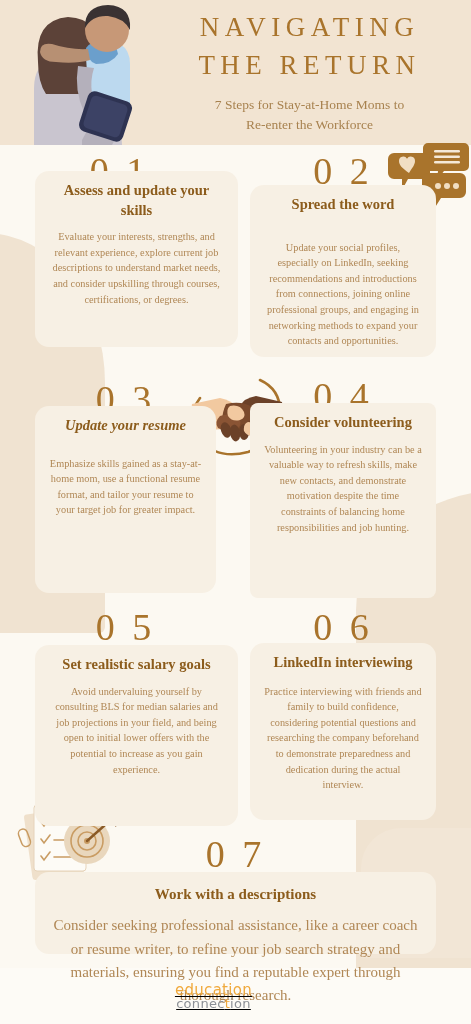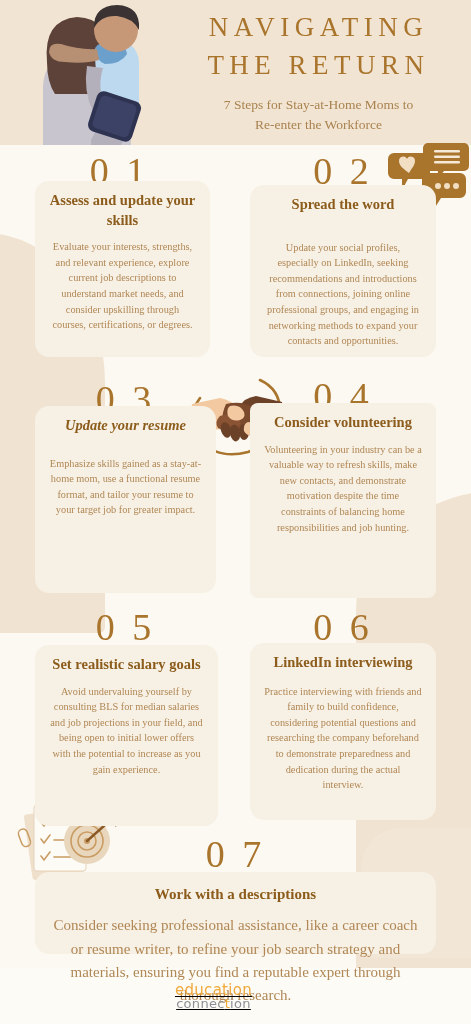--- a/index.html
+++ b/index.html
@@ -44,7 +44,7 @@
   }
 
   
-  .header{ position:absolute; left:13px; top:0; width:423px; height:145px; }
+  .header{ position:absolute; left:4px; top:0; width:423px; height:145px; }
   .illus-mom{ position:absolute; left:8px; top:2px; width:140px; height:143px; }
   .head-text{
     position:absolute; left:148px; top:8px; width:315px;

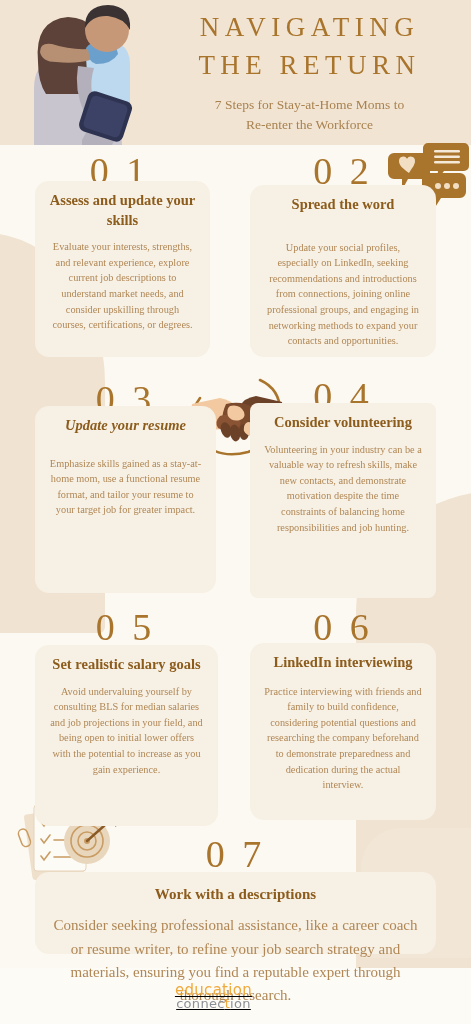--- a/index.html
+++ b/index.html
@@ -99,7 +99,7 @@
   }
 
   
-  #card1{ left:35px;  top:181px; width:175px; height:176px; }
+  #card1{ left:35px;  top:171px; width:203px; height:176px; }
   #num1 { top:152px; left:29px; width:181px; }
   #card2{ left:250px; top:185px; width:186px; height:172px; }
   #num2 { top:152px; left:250px; width:186px; }

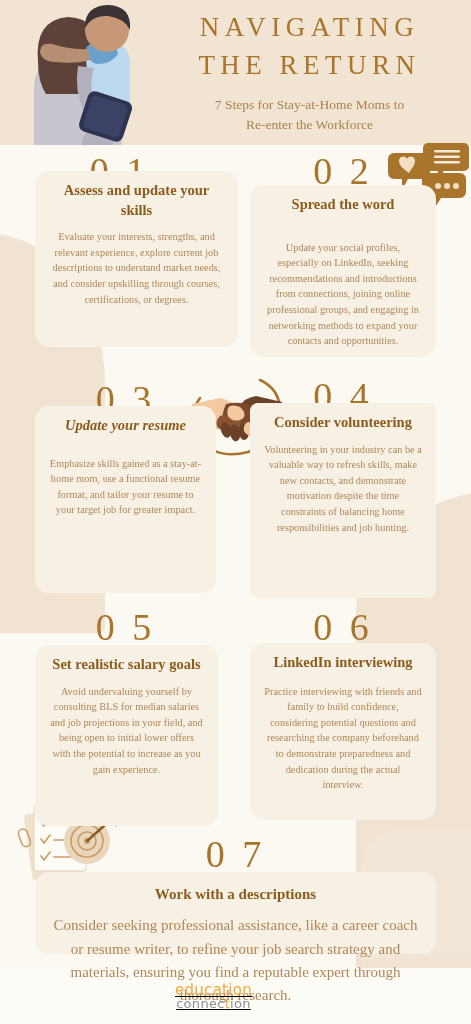--- a/index.html
+++ b/index.html
@@ -109,7 +109,7 @@
   #card4{ left:250px; top:403px; width:186px; height:195px;border-radius:8px; }
   #num4 { top:377px; left:250px; width:186px; }
 
-  #card5{ left:35px;  top:645px; width:183px; height:181px; }
+  #card5{ left:35px;  top:645px; width:203px; height:181px; }
   #num5 { top:608px; left:35px; width:181px; }
   #card6{ left:250px; top:643px; width:186px; height:177px; }
   #num6 { top:608px; left:250px; width:186px; }

